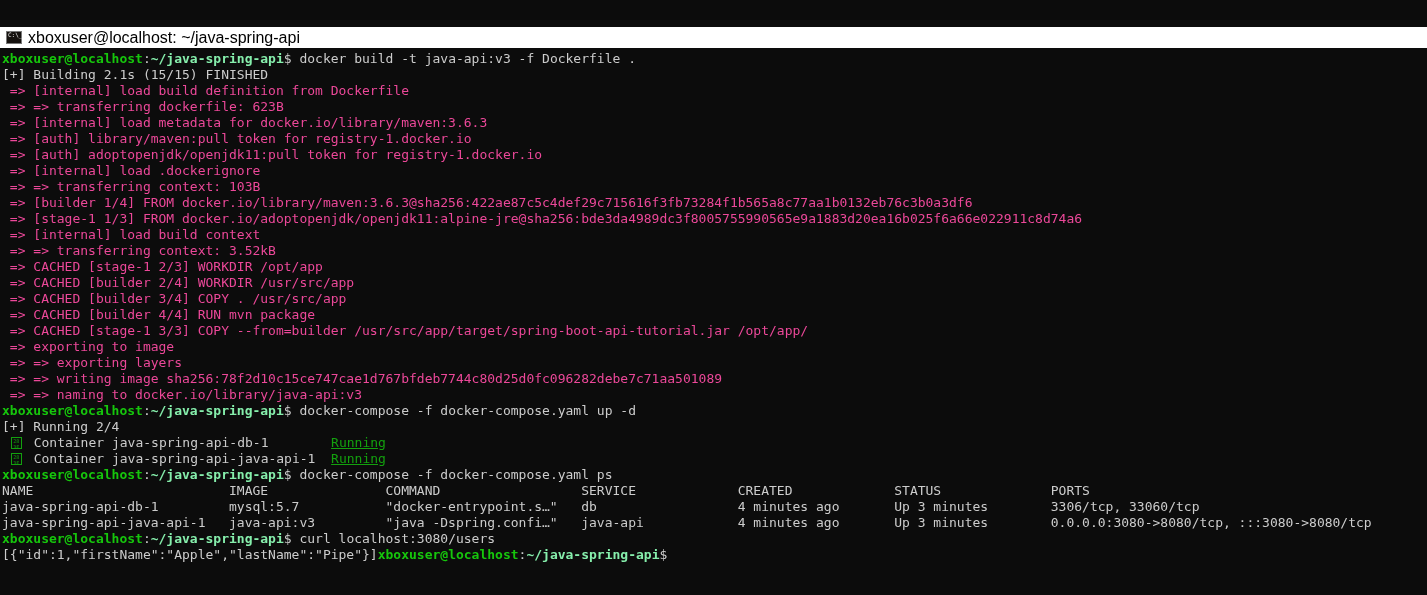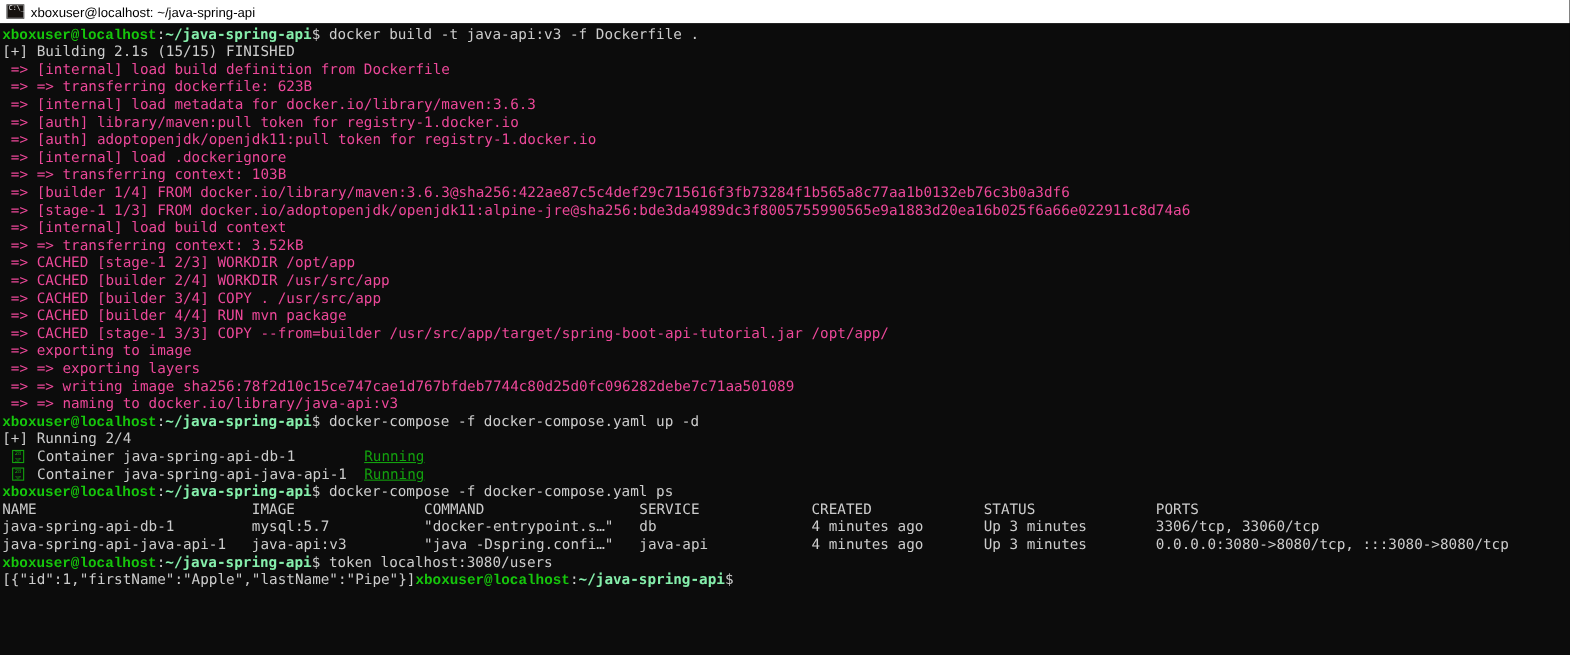--- a/index.html
+++ b/index.html
@@ -16,7 +16,7 @@
     display: flex; align-items: center;
     padding-left: 6px;
     font-family: "Liberation Sans", "DejaVu Sans", sans-serif;
-    font-size: 12px; color: #000000;
+    font-size: 16px; color: #000000; margin-top: 27px;
   }
   .cmd-icon {
     width: 16px; height: 13px;

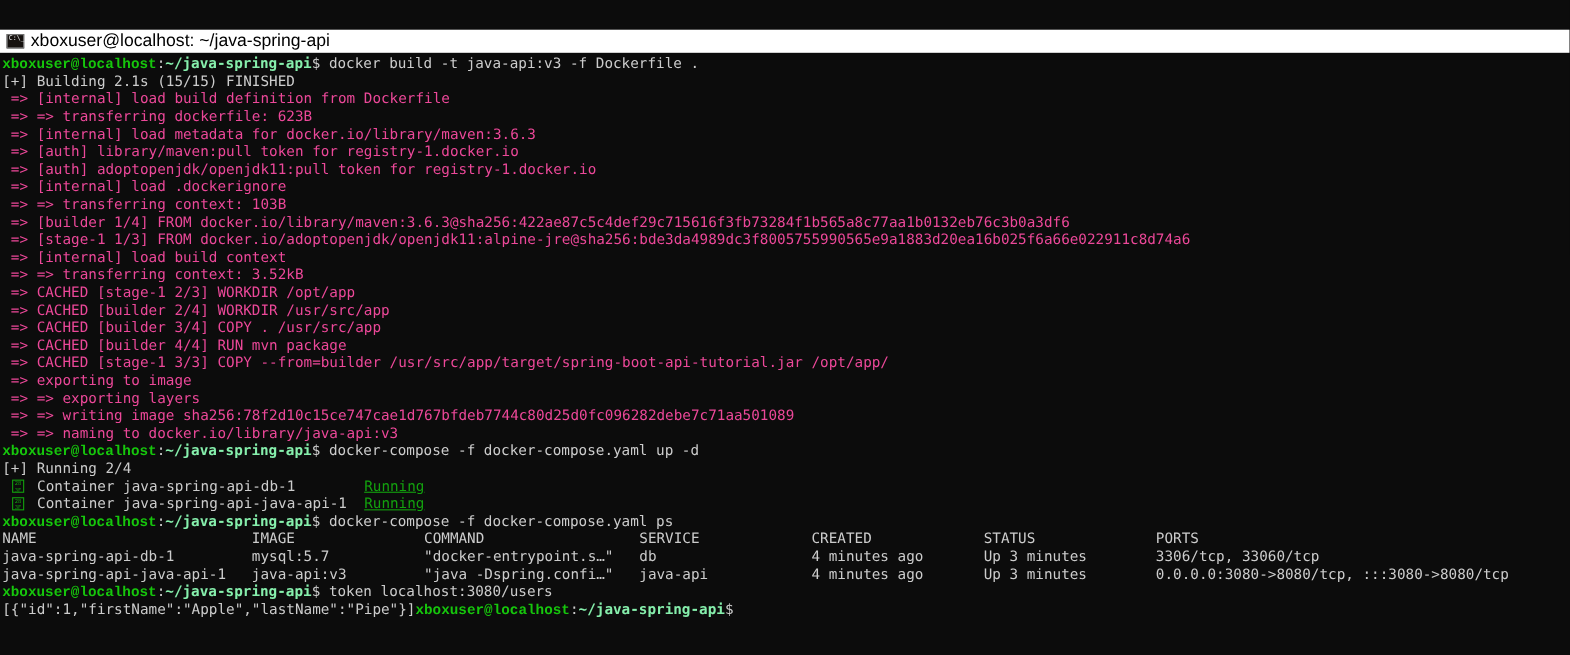--- a/index.html
+++ b/index.html
@@ -50,7 +50,7 @@
   .c-fg     { color: #cccccc; }
   .c-blue   { color: #ec4899; }
   .c-green  { color: #13a10e; text-decoration: underline; }
-  .c-pgreen { color: #16c60c; font-weight: bold; font-family: Liberation Mono, monospace; }
+  .c-pgreen { color: #16c60c; font-weight: bold; }
   .c-path   { color: #86efac; font-weight: bold; }
 
   

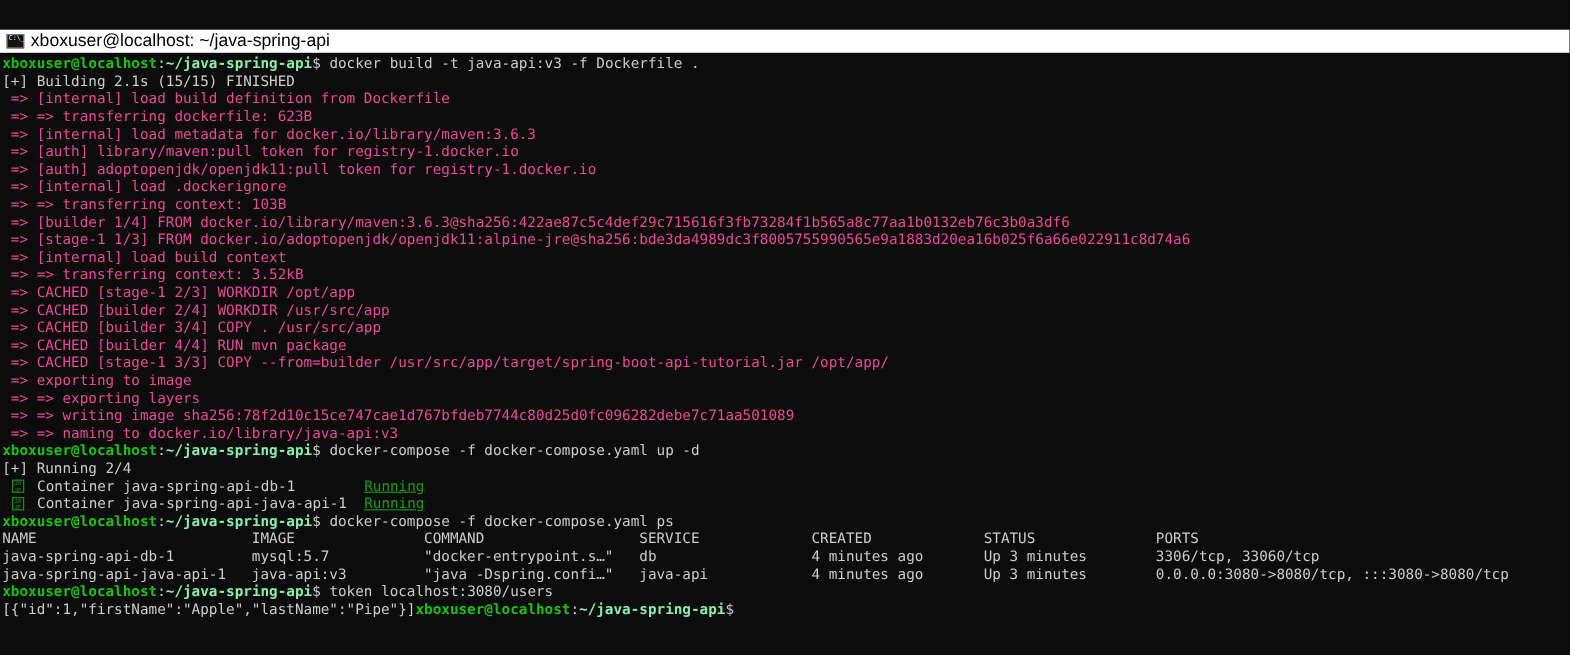--- a/index.html
+++ b/index.html
@@ -110,7 +110,7 @@
     <div class="line"><span class="c-fg">NAME                         IMAGE               COMMAND                  SERVICE             CREATED             STATUS              PORTS</span></div>
     <div class="line"><span class="c-fg">java-spring-api-db-1         mysql:5.7           "docker-entrypoint.s…"   db                  4 minutes ago       Up 3 minutes        3306/tcp, 33060/tcp</span></div>
     <div class="line"><span class="c-fg">java-spring-api-java-api-1   java-api:v3         "java -Dspring.confi…"   java-api            4 minutes ago       Up 3 minutes        0.0.0.0:3080-&gt;8080/tcp, :::3080-&gt;8080/tcp</span></div>
-    <div class="line"><span class="c-pgreen">xboxuser@localhost</span><span class="c-fg">:</span><span class="c-path">~/java-spring-api</span><span class="c-fg">$ token localhost:3080/users</span></div>
+    <div class="line"><span class="c-pgreen">xboxuser@localhost</span><span class="c-fg">:</span><span class="c-path">~/java-spring-api</span><span class="c-fg">$ curl localhost:3080/users</span></div>
     <div class="line"><span class="c-fg">[{"id":1,"firstName":"Apple","lastName":"Pipe"}]</span><span class="c-pgreen">xboxuser@localhost</span><span class="c-fg">:</span><span class="c-path">~/java-spring-api</span><span class="c-fg">$</span></div>
   </div>
 

